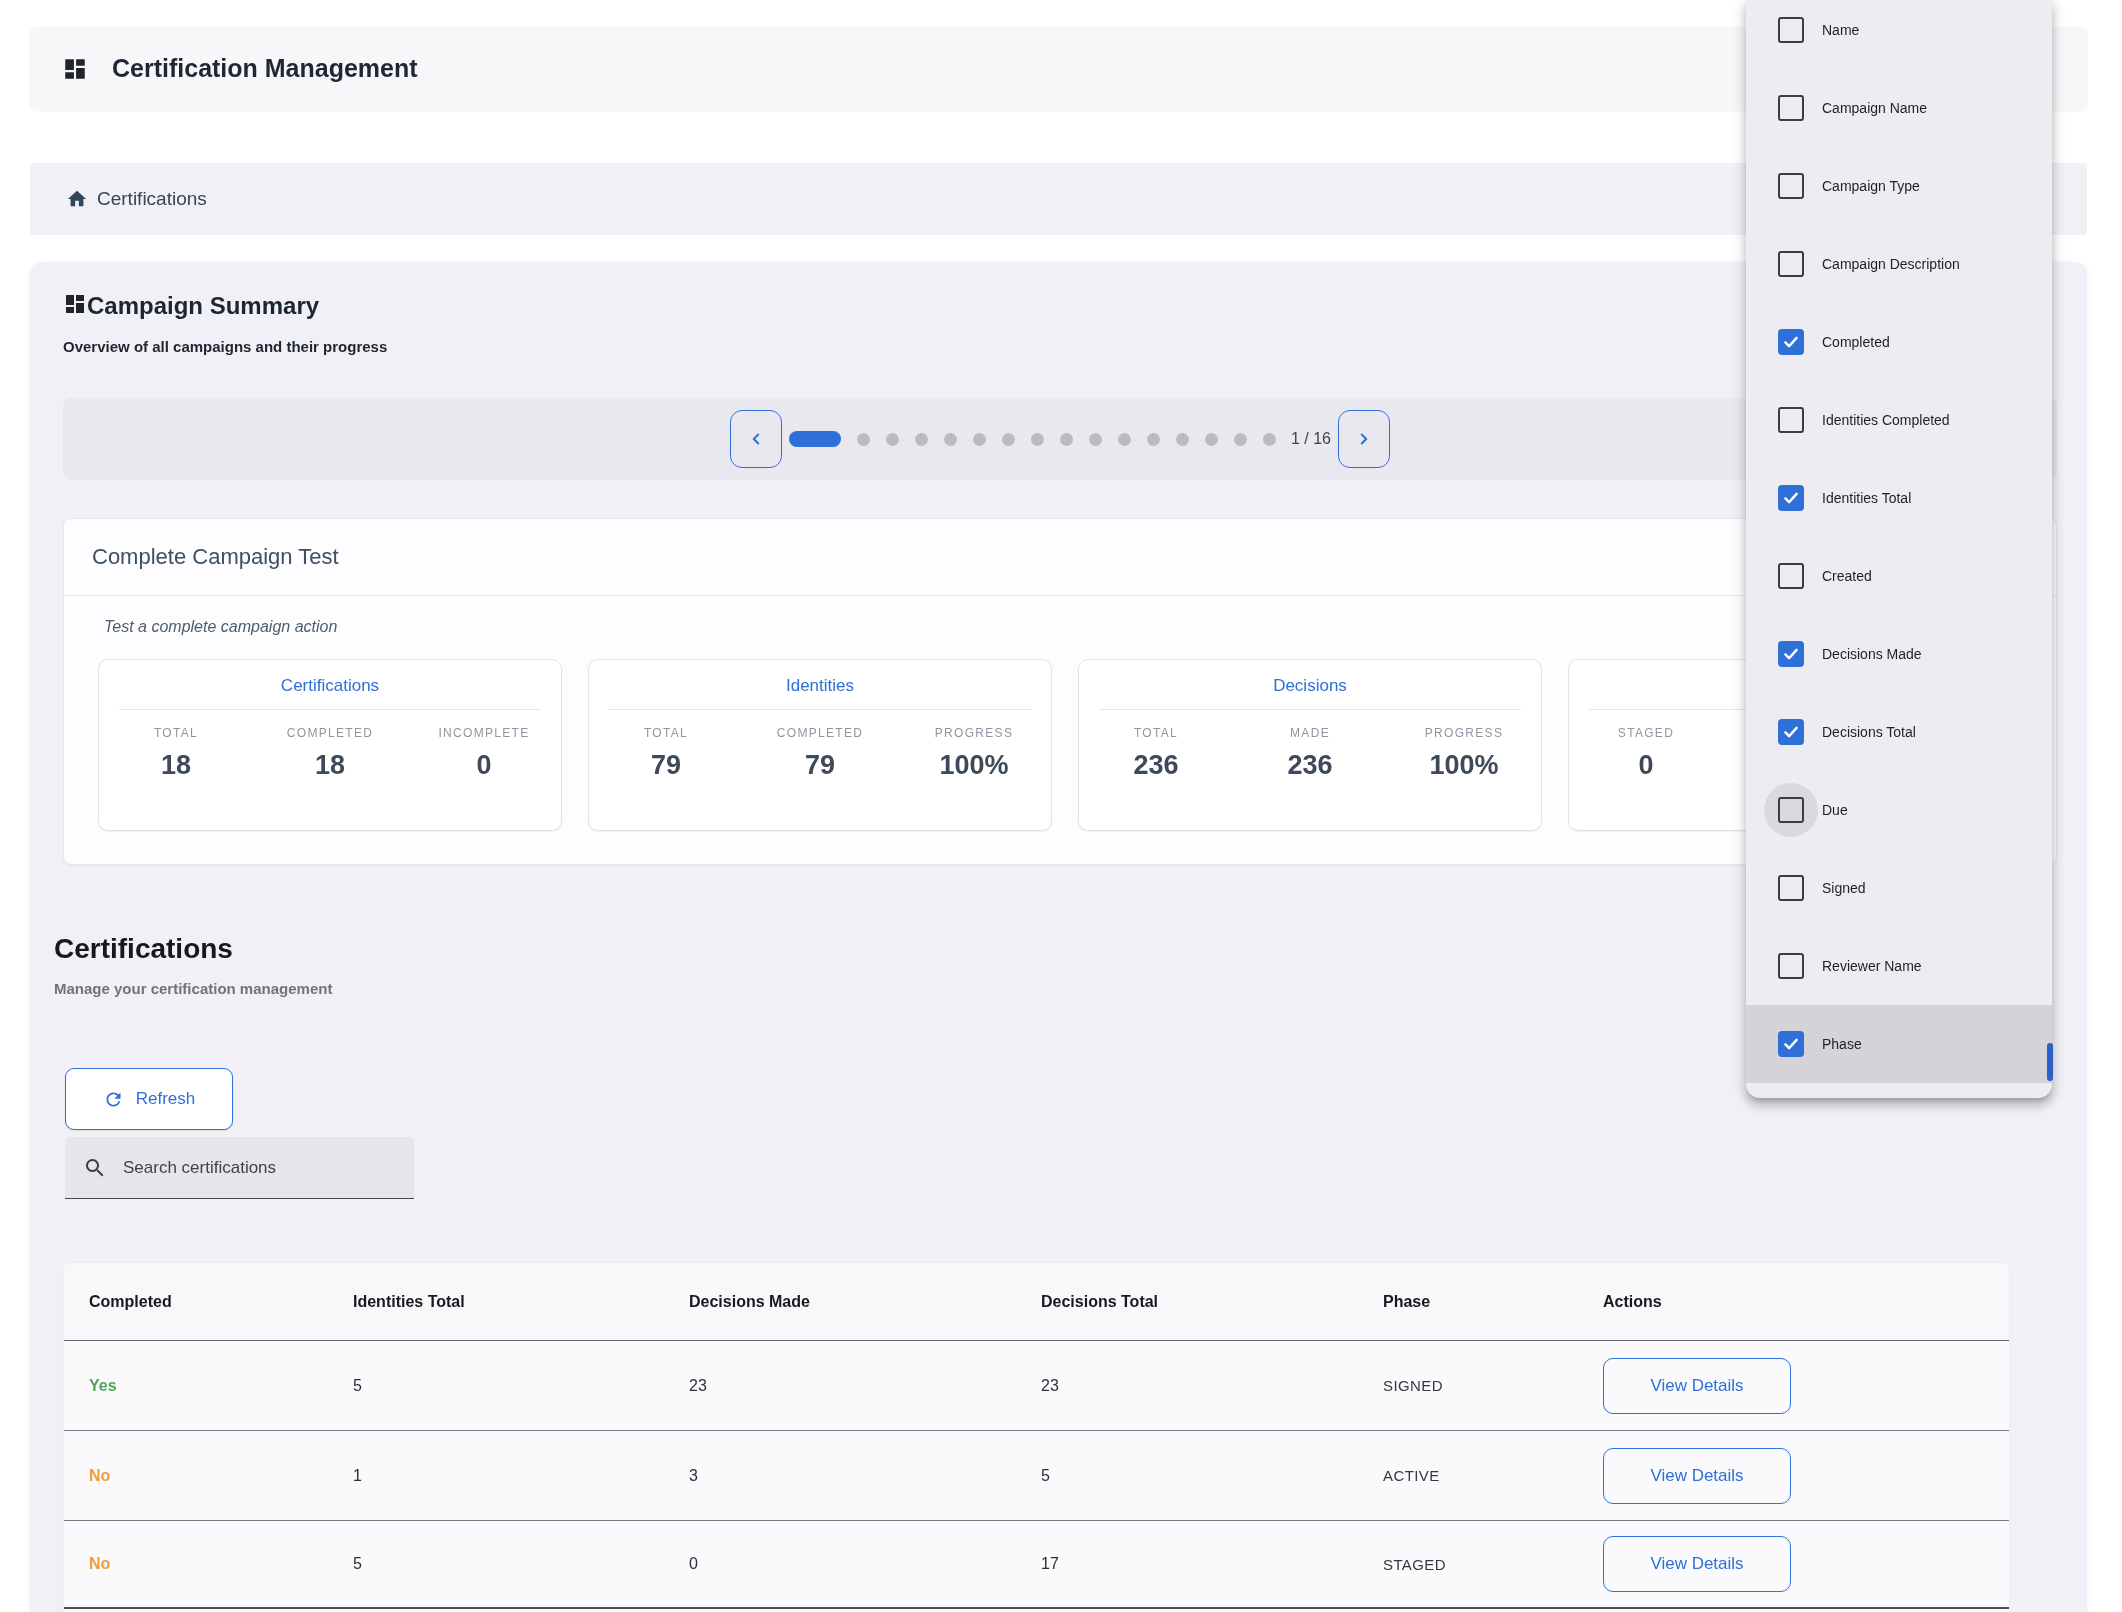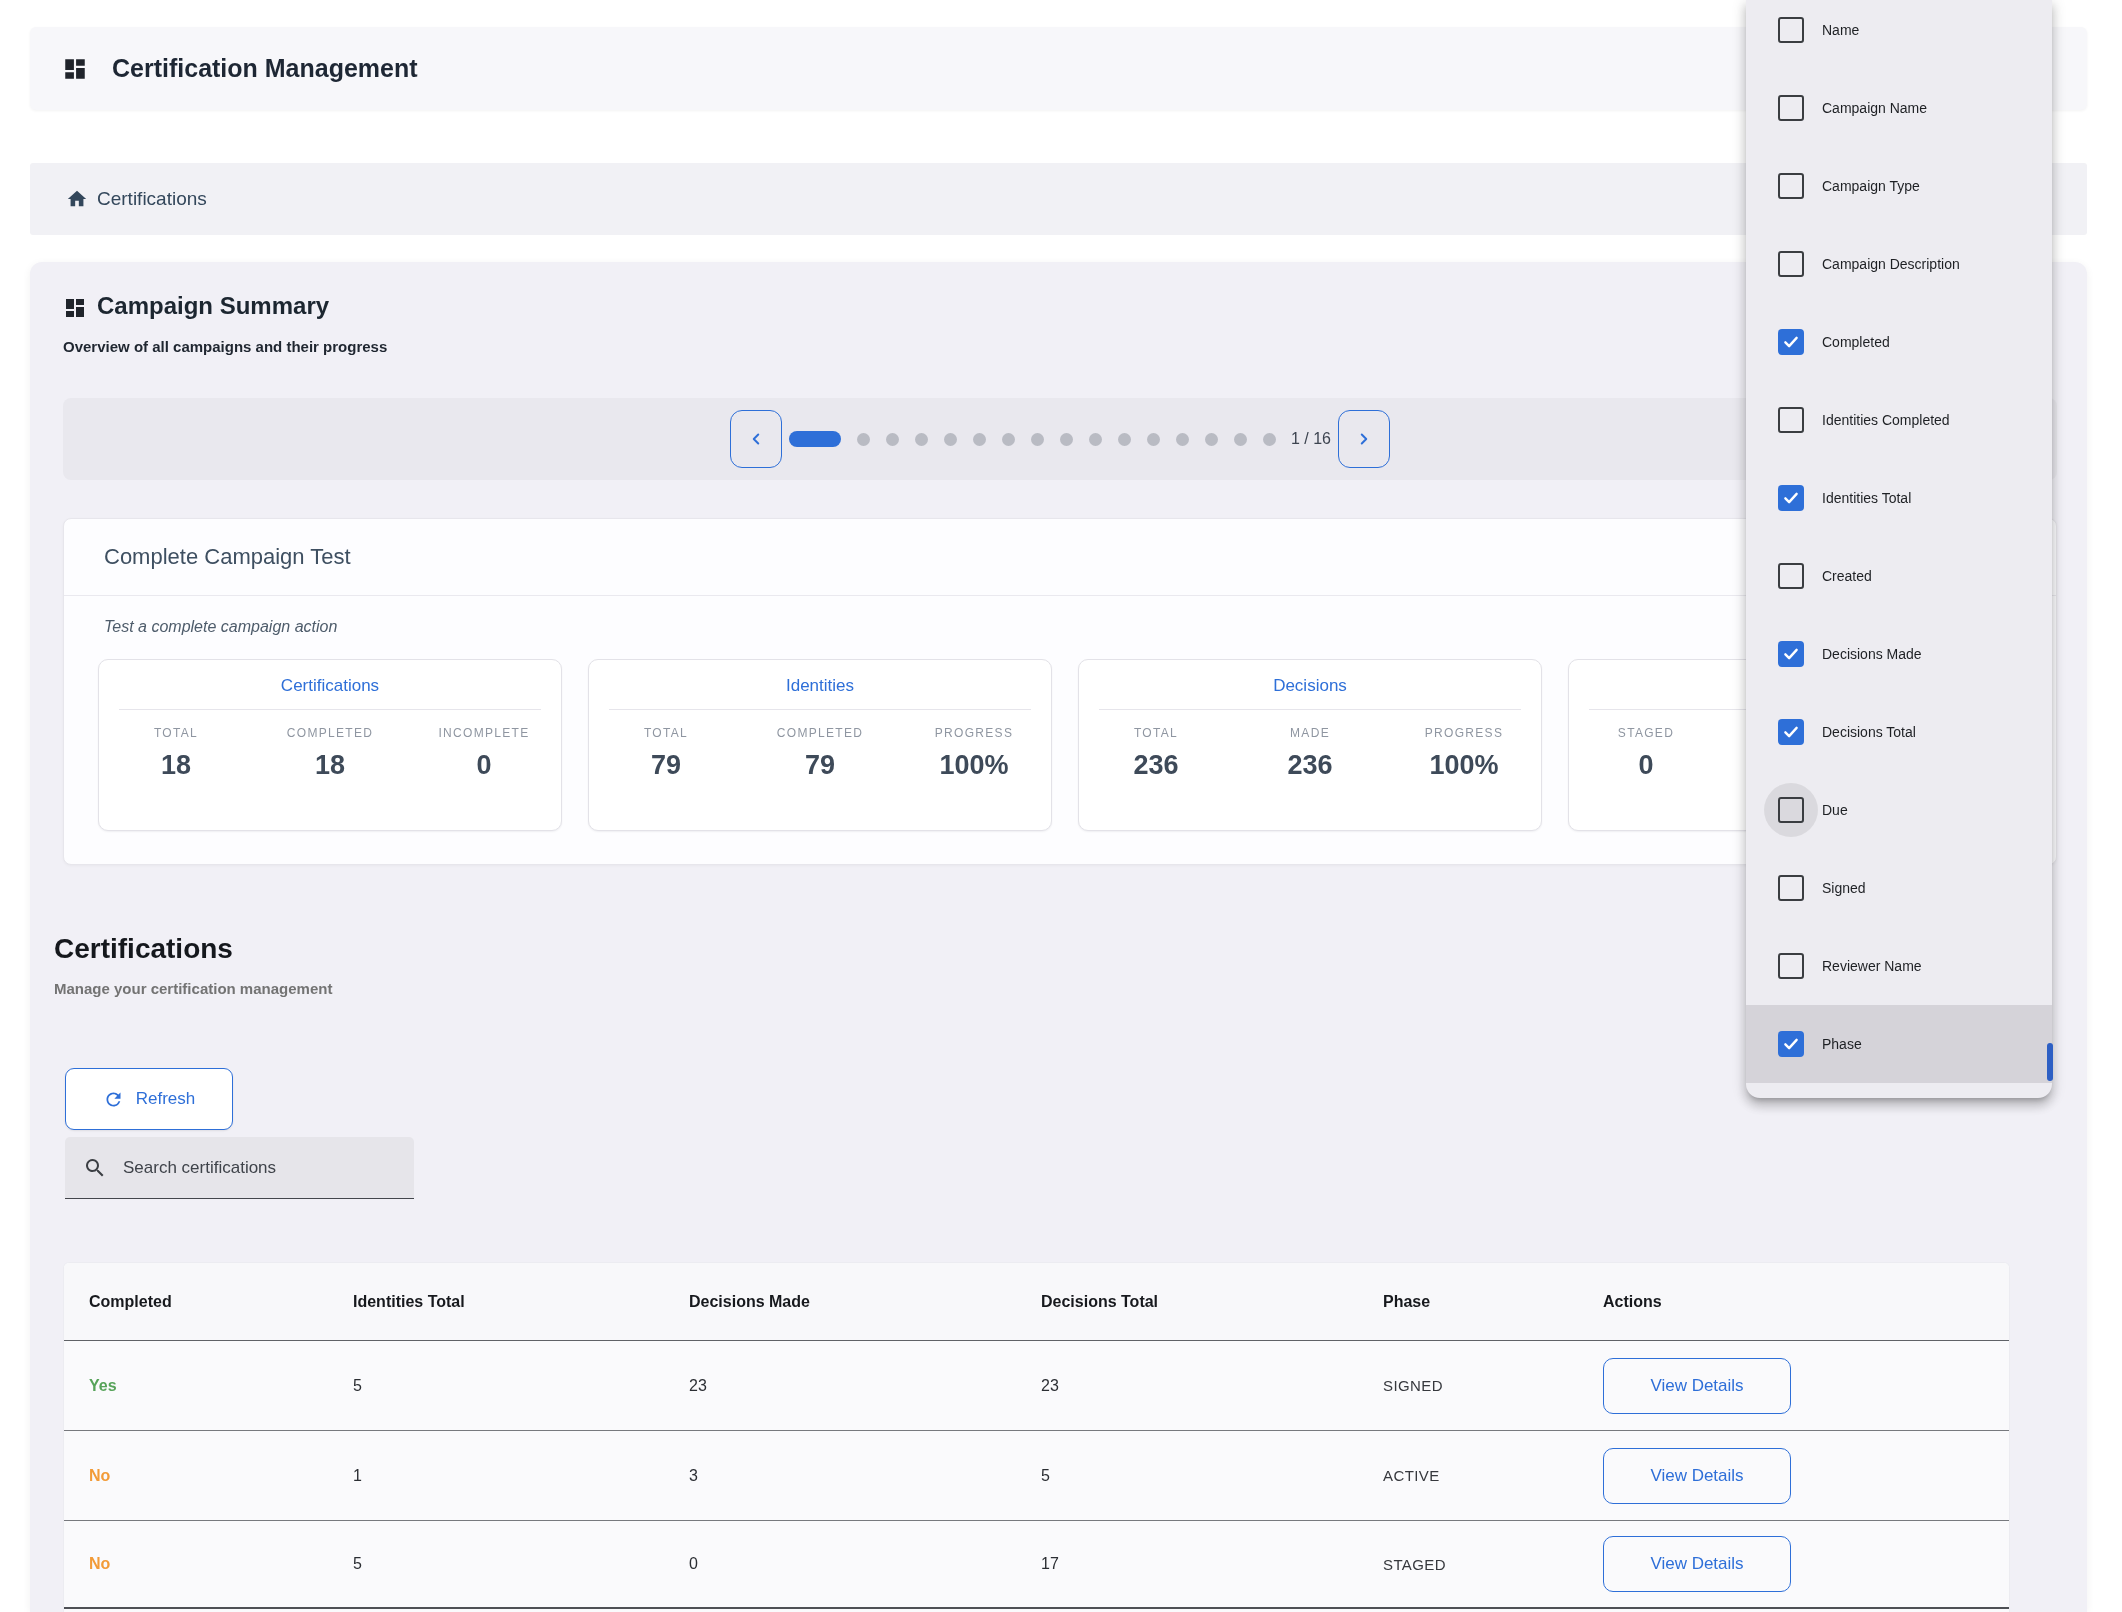--- a/index.html
+++ b/index.html
@@ -31,7 +31,7 @@
     left:30px; top:262px; width:2057px; height:1350px; background:#f1f0f6;
     border-radius:12px 12px 0 0; box-shadow:0 2px 8px rgba(0,0,0,.06);
   }
-  .section-head { left:33px; top:30px; display:flex; align-items:flex-end; gap:10px; }
+  .section-head { left:33px; top:30px; display:flex; align-items:flex-start; }
   .section-head .t { font-size:24px; font-weight:bold; color:#1c2630; }
   .section-sub { left:33px; top:76px; font-size:15px; font-weight:bold; color:#1f2630; }
 

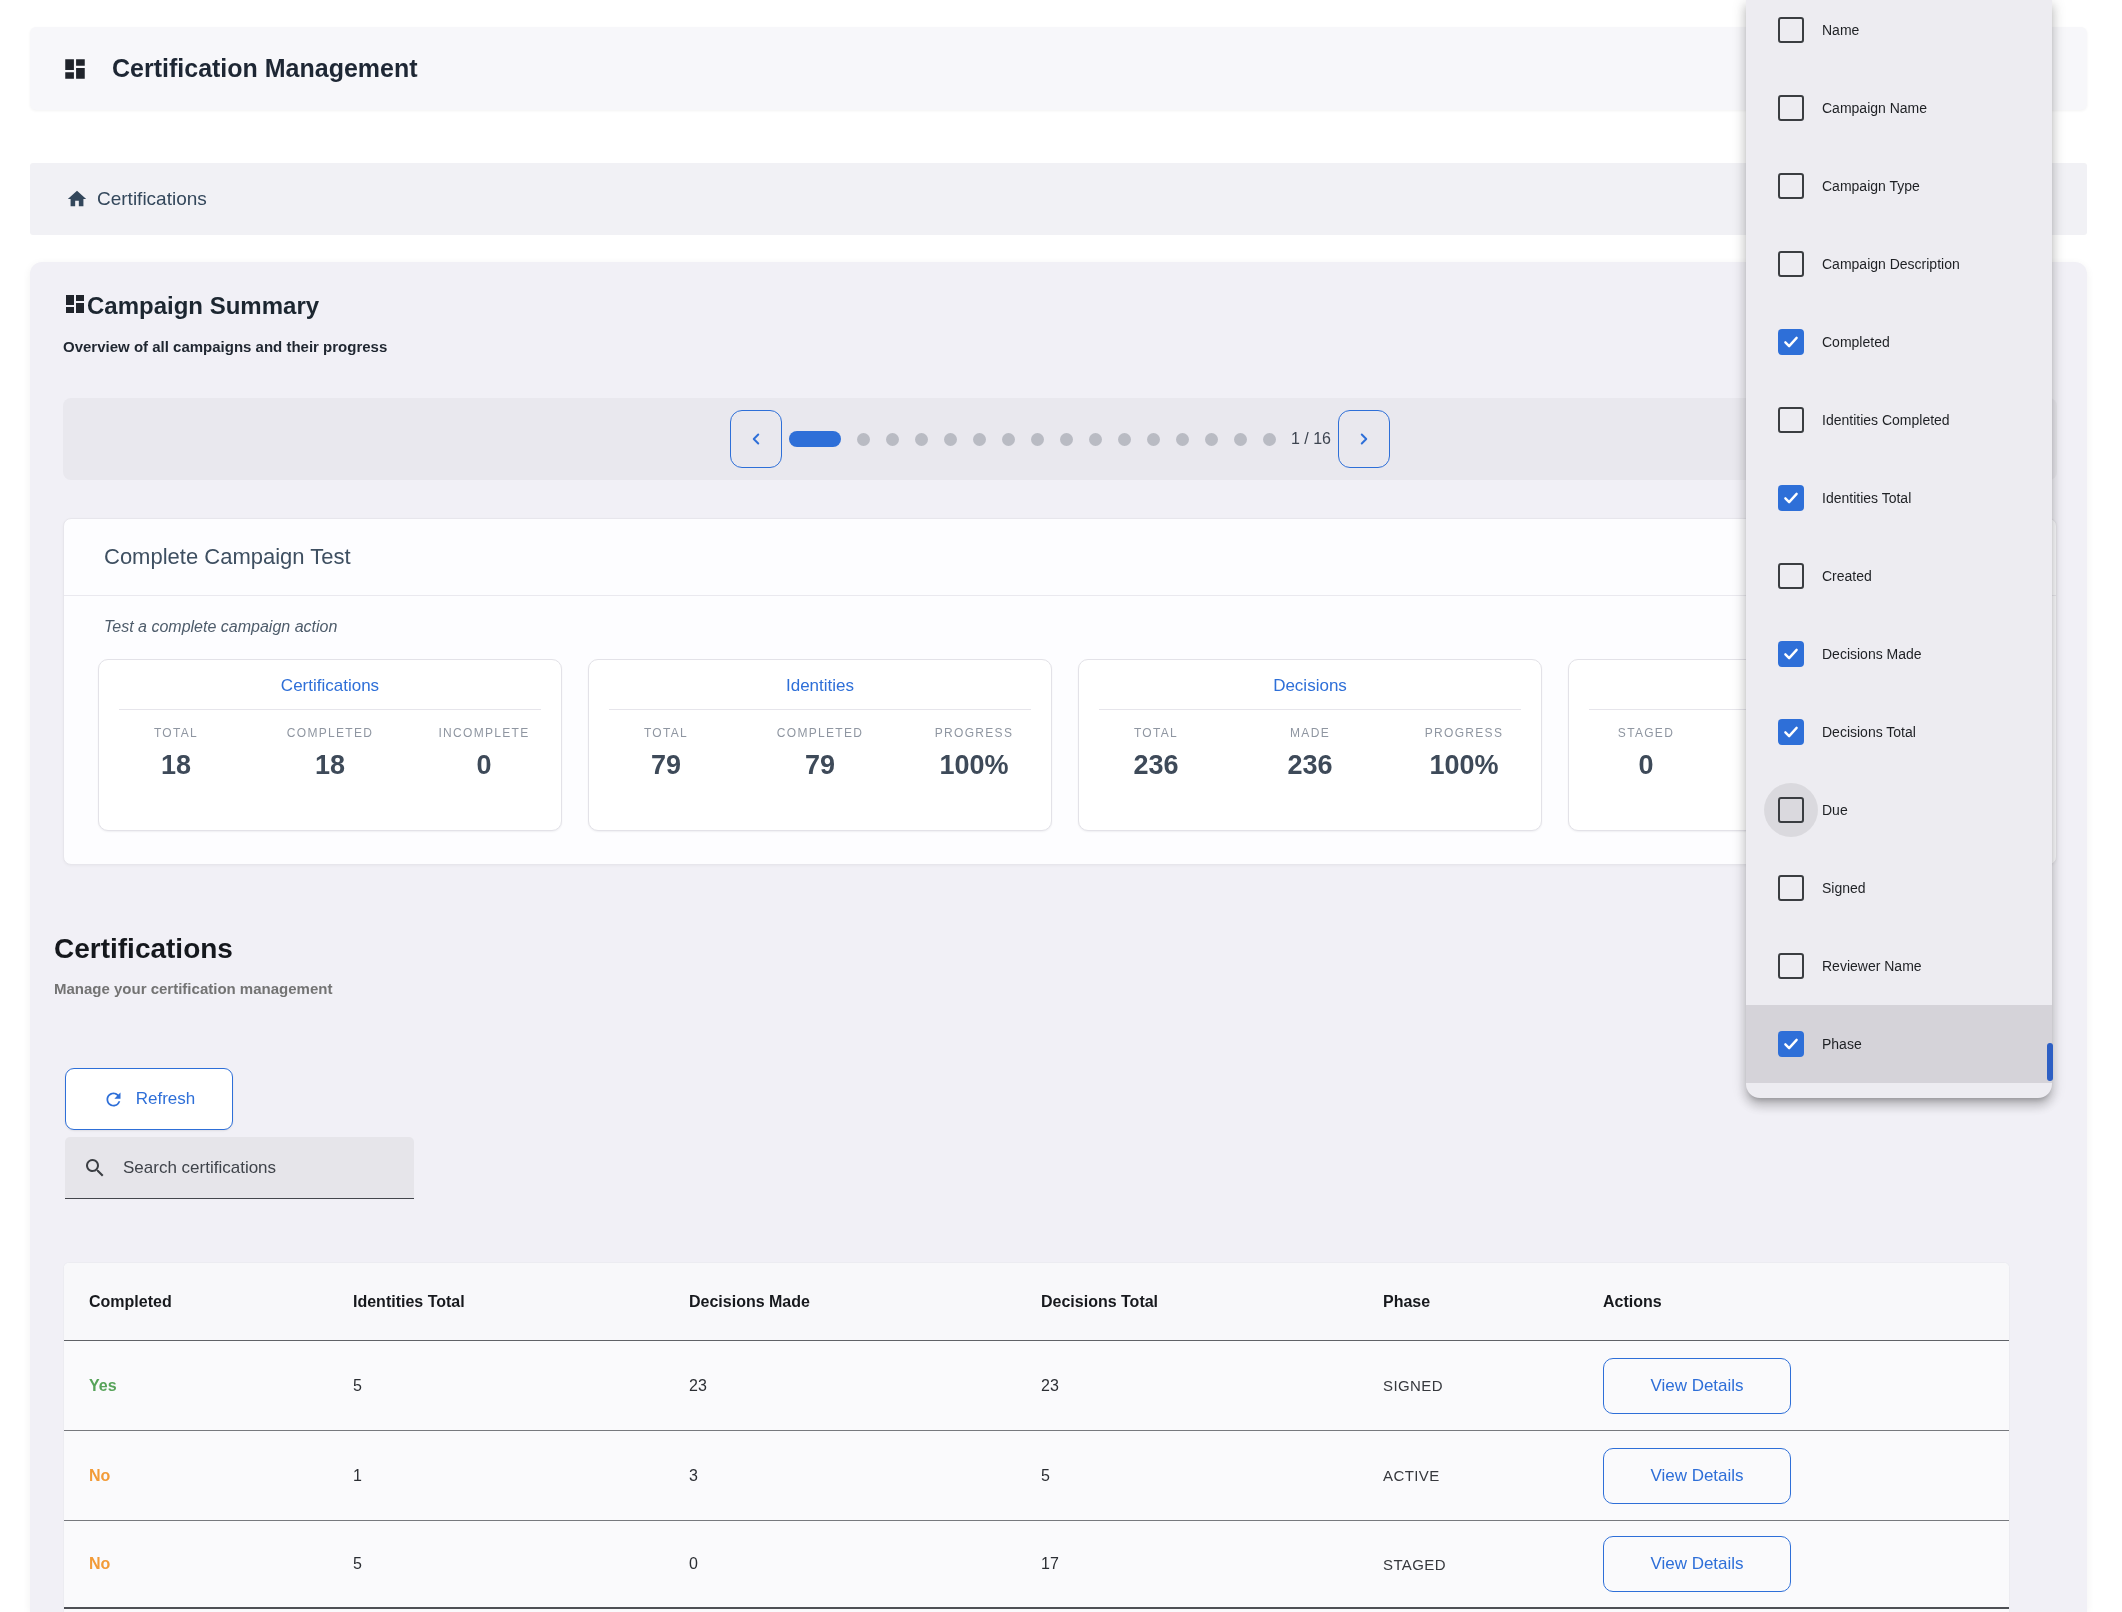--- a/index.html
+++ b/index.html
@@ -55,7 +55,7 @@
     border:1px solid #e7e6ec; border-radius:8px; box-shadow:0 1px 3px rgba(0,0,0,.04);
   }
   .campaign-card .cc-title {
-    height:77px; display:flex; align-items:center; padding-left:40px;
+    height:77px; display:flex; align-items:center; padding-left:28px;
     border-bottom:1px solid #eae9ef; font-size:22px; color:#3e4f61; font-weight:500;
   }
   .campaign-card .cc-desc { margin:22px 0 0 40px; font-style:italic; font-size:16px; color:#4e5c6b; }

